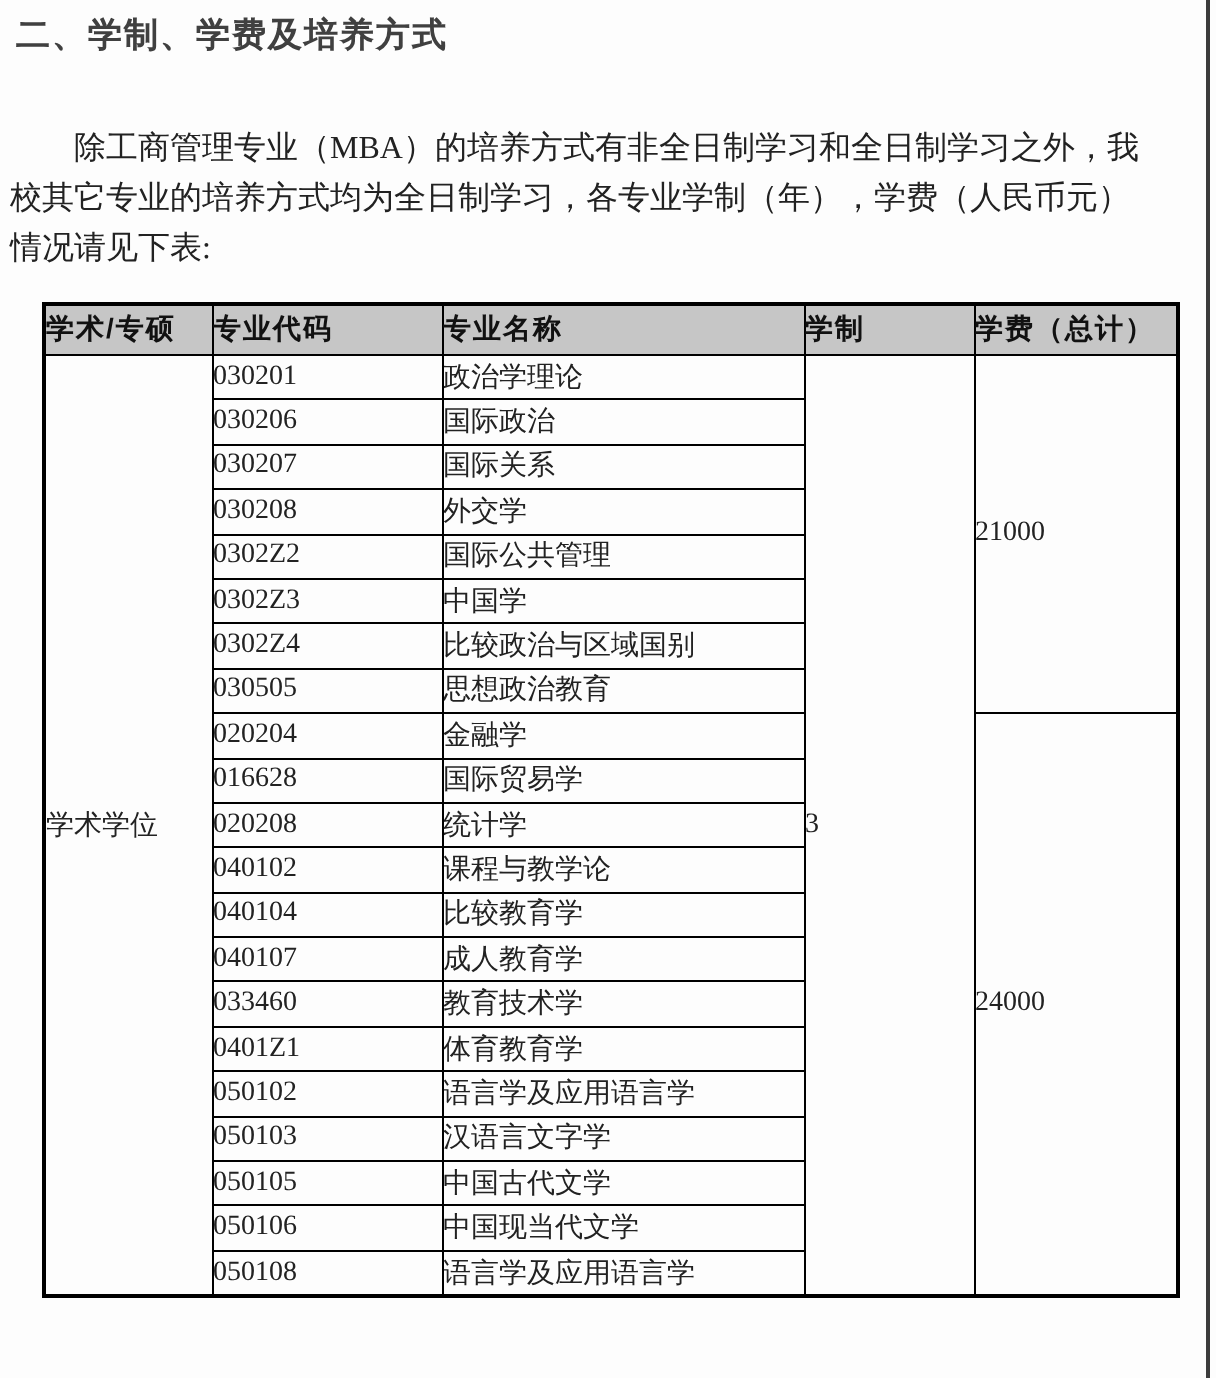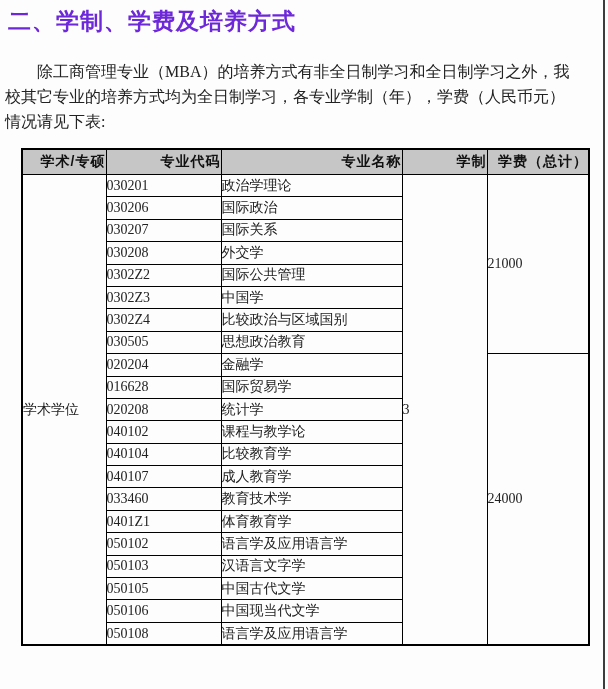--- a/index.html
+++ b/index.html
@@ -23,10 +23,10 @@
   .title {
     margin: 6px 0 13px 8px;
     font-family: "Liberation Sans", "DejaVu Sans", sans-serif;
-    font-size: 23px;
+    font-size: 17px;
     font-weight: bold;
     letter-spacing: 1px;
-    color: #6d28d9;
+    color: #404040;
   }
   .para {
     margin: 22px 0 0 5px;

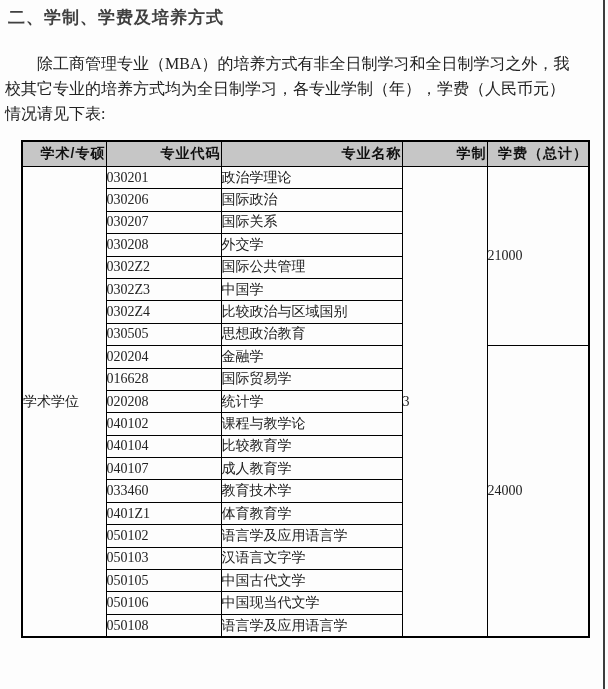--- a/index.html
+++ b/index.html
@@ -29,7 +29,7 @@
     color: #404040;
   }
   .para {
-    margin: 22px 0 0 5px;
+    margin: 33px 0 0 5px;
     width: 566px;
     font-size: 16px;
     line-height: 25px;

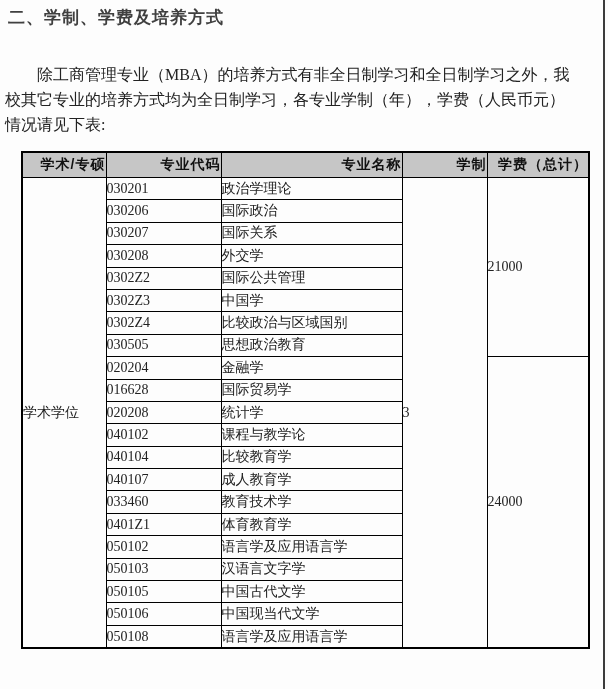--- a/index.html
+++ b/index.html
@@ -51,7 +51,7 @@
     font-family: "Liberation Sans", "DejaVu Sans", sans-serif;
     font-size: 14px;
     font-weight: bold;
-    text-align: right;
+    text-align: left;
     letter-spacing: 1px;
     color: #111;
   }

